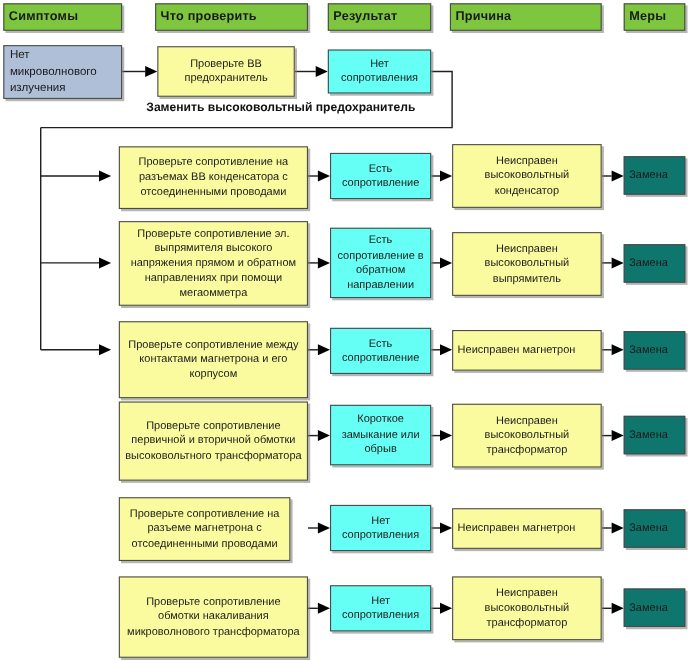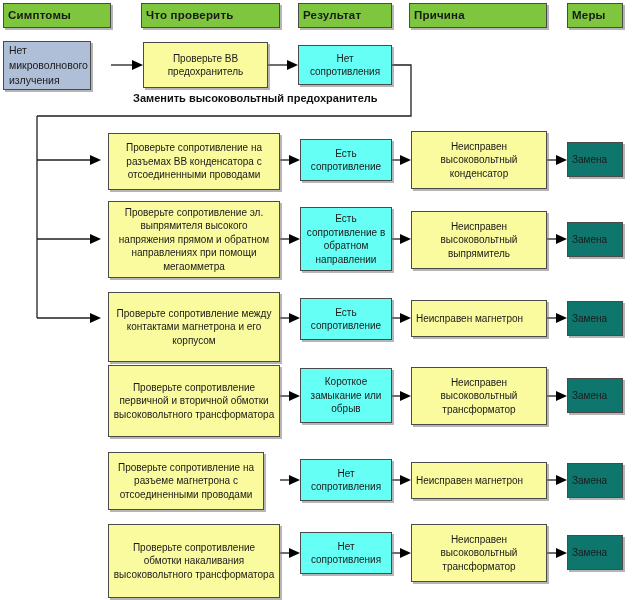--- a/index.html
+++ b/index.html
@@ -138,7 +138,7 @@
     <span>Меры</span>
   </div>
 
-  <div class="box symptom" style="left:3px;top:41px;width:88px;height:49px;">
+  <div class="box symptom" style="left:3px;top:41px;width:108px;height:49px;">
     <span>Нет микроволнового излучения</span>
   </div>
 

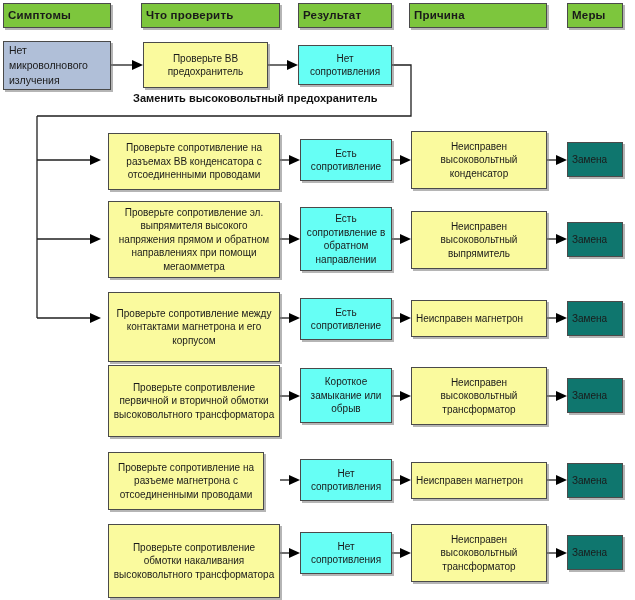--- a/index.html
+++ b/index.html
@@ -218,7 +218,7 @@
   </div>
 
   <div class="box check" style="left:108px;top:524px;width:172px;height:74px;">
-    <span>Проверьте сопротивление обмотки накаливания высоковольтного трансформатора</span>
+    <span>Проверьте сопротивление обмотки накаливания микроволнового трансформатора</span>
   </div>
   <div class="box result" style="left:300px;top:532px;width:92px;height:42px;">
     <span>Нет сопротивления</span>

